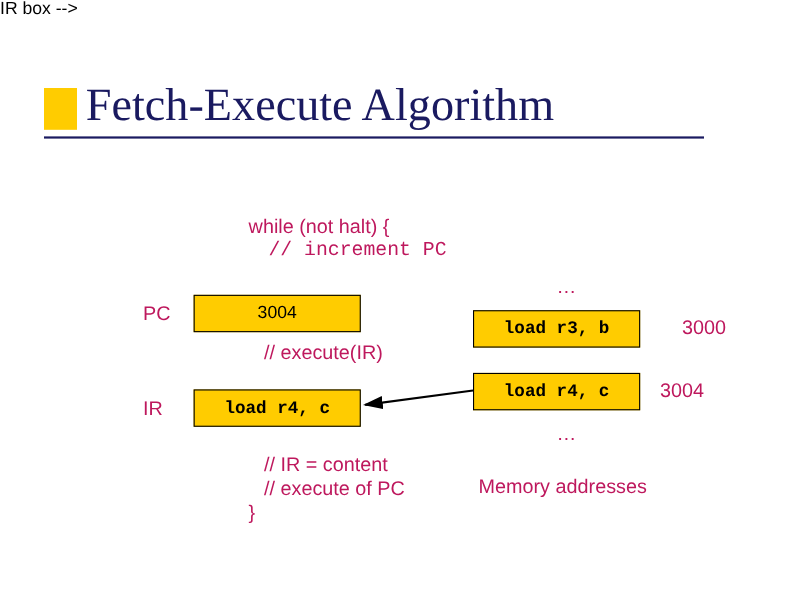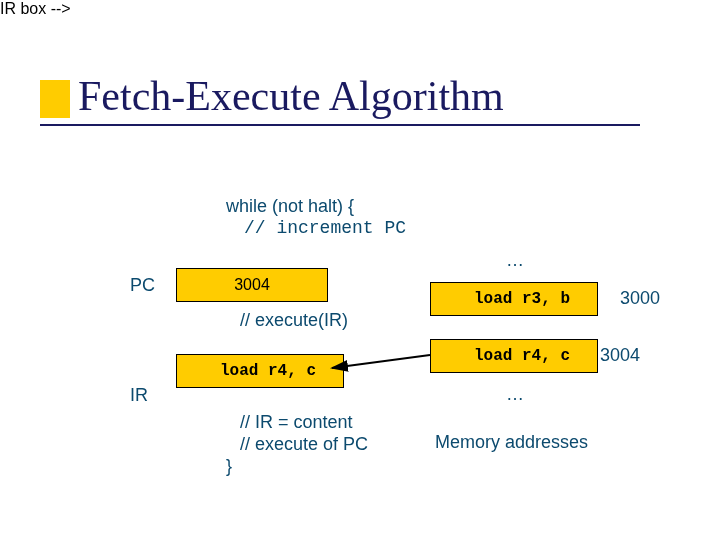--- a/index.html
+++ b/index.html
@@ -38,7 +38,7 @@
   .txt {
     position: absolute;
     font-size: 18px;
-    color: #0c4a6e;
+    color: #be185d;
     white-space: nowrap;
   }
   .mono {

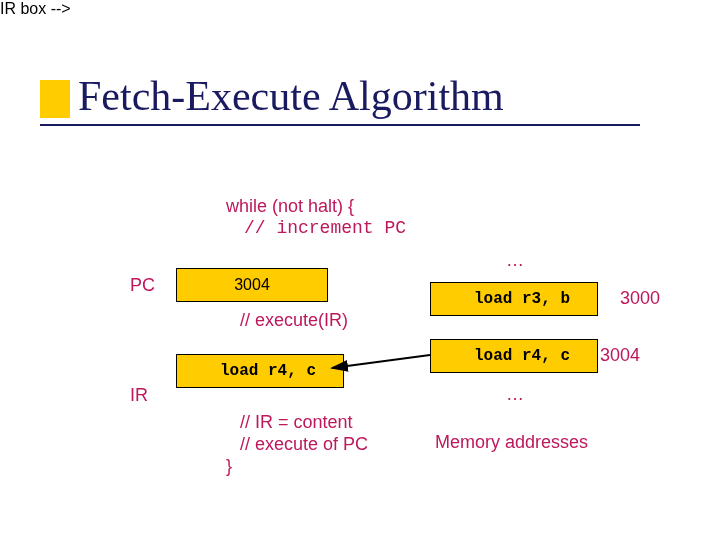--- a/index.html
+++ b/index.html
@@ -44,7 +44,6 @@
   .mono {
     font-family: "Courier New", Courier, monospace;
     font-weight: bold;
-    padding-left: 16px;
   }
   .box {
     position: absolute;

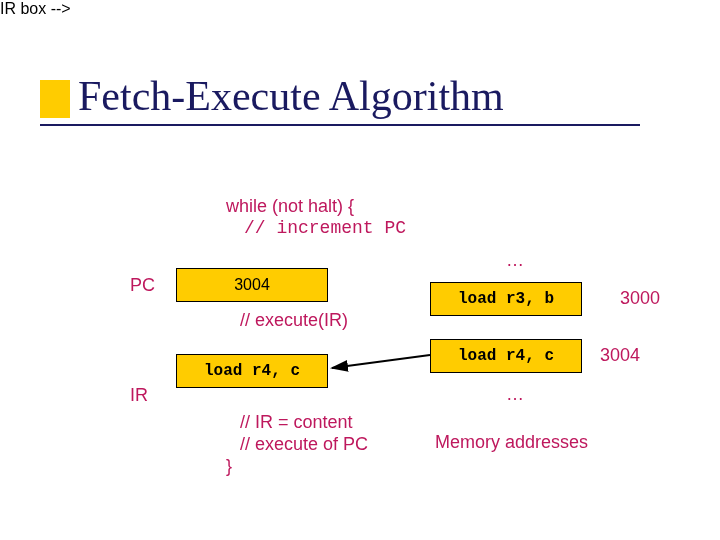--- a/index.html
+++ b/index.html
@@ -82,7 +82,7 @@
 <div class="txt" style="left:240px; top:310px;">// execute(IR)</div>
 
 
-<div class="txt" style="left:130px; top:361px;margin-top:24px;">IR</div>
+<div class="txt" style="left:130px; top:361px;">IR</div>
 <div class="box mono" style="left:176px; top:354px; width:150px;">
   <span>load r4, c</span>
 </div>

